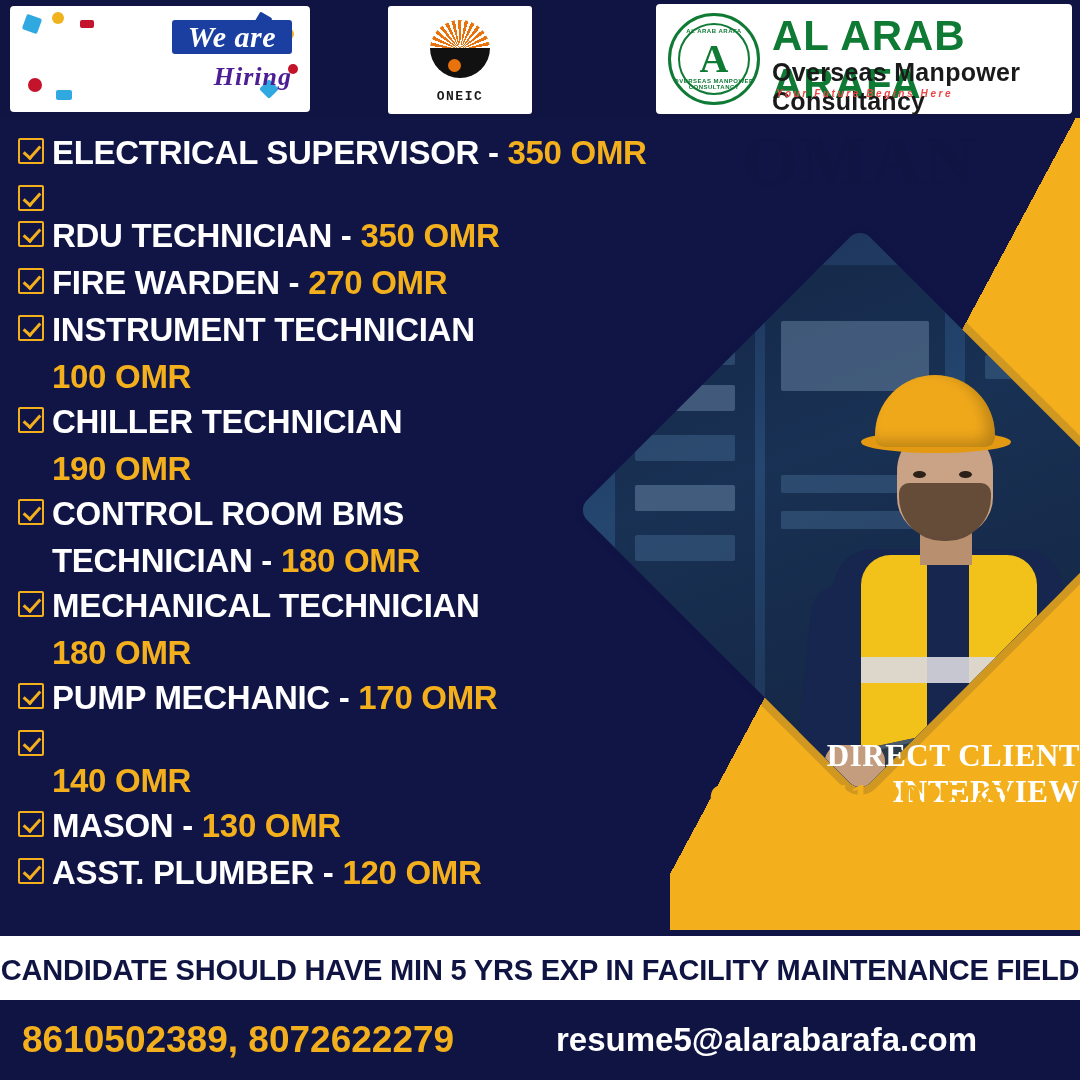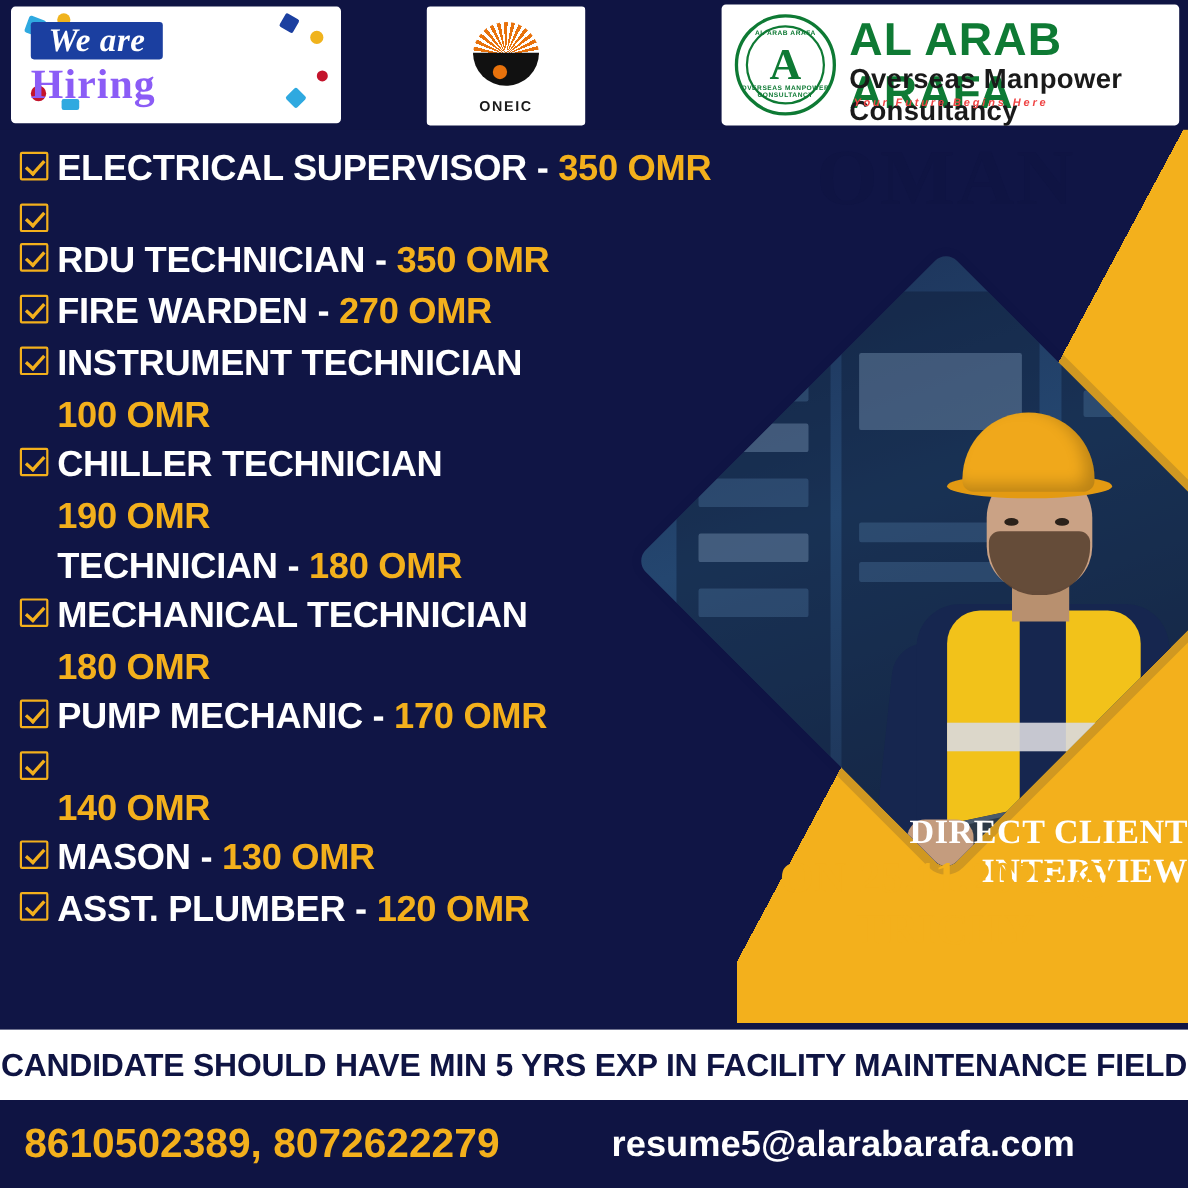--- a/index.html
+++ b/index.html
@@ -50,7 +50,7 @@
     width: 264px; height: 86px;
     display: flex;
     flex-direction: column;
-    align-items: flex-start;
+    align-items: flex-end;
     justify-content: center;
   }
   .hiring-we {

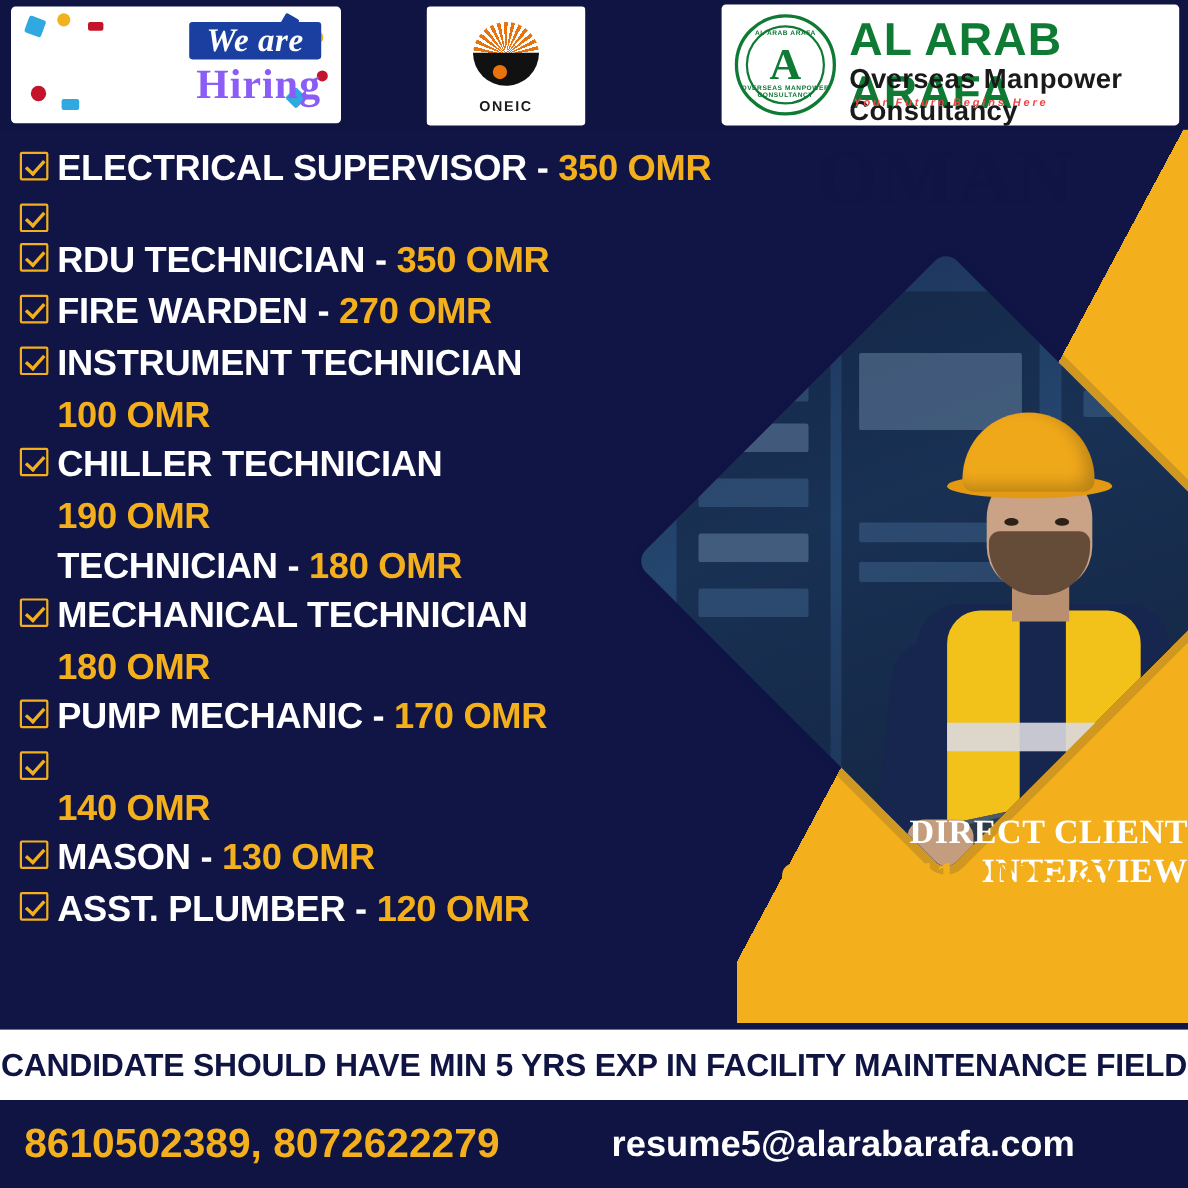--- a/index.html
+++ b/index.html
@@ -66,10 +66,11 @@
     letter-spacing: 0.5px;
   }
   .hiring-hiring {
-    color: #8b5cf6;
+    color: #4c1d95;
     font-family: "Liberation Serif", serif;
-    font-weight: bold;
-    font-size: 38px;
+    font-style: italic;
+    font-weight: bold;
+    font-size: 26px;
     line-height: 42px;
     letter-spacing: 1px;
     margin-top: 2px;

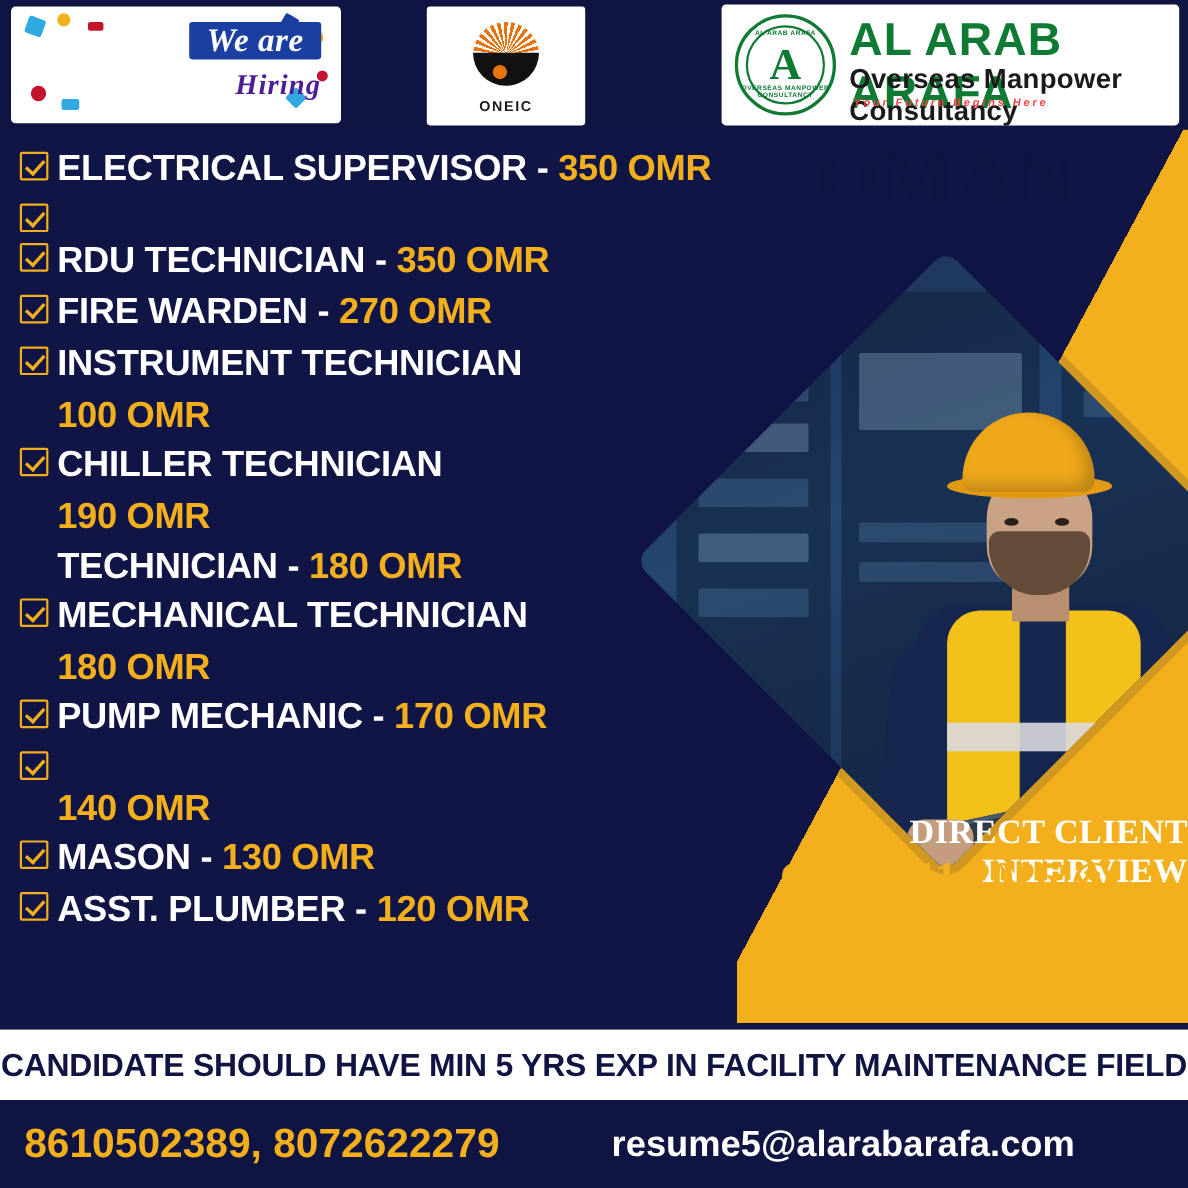--- a/index.html
+++ b/index.html
@@ -83,6 +83,7 @@
     height: 108px;
     background: #ffffff;
     border-radius: 3px;
+    font-family: Liberation Mono, monospace;
   }
   .oneic-mark {
     position: absolute;

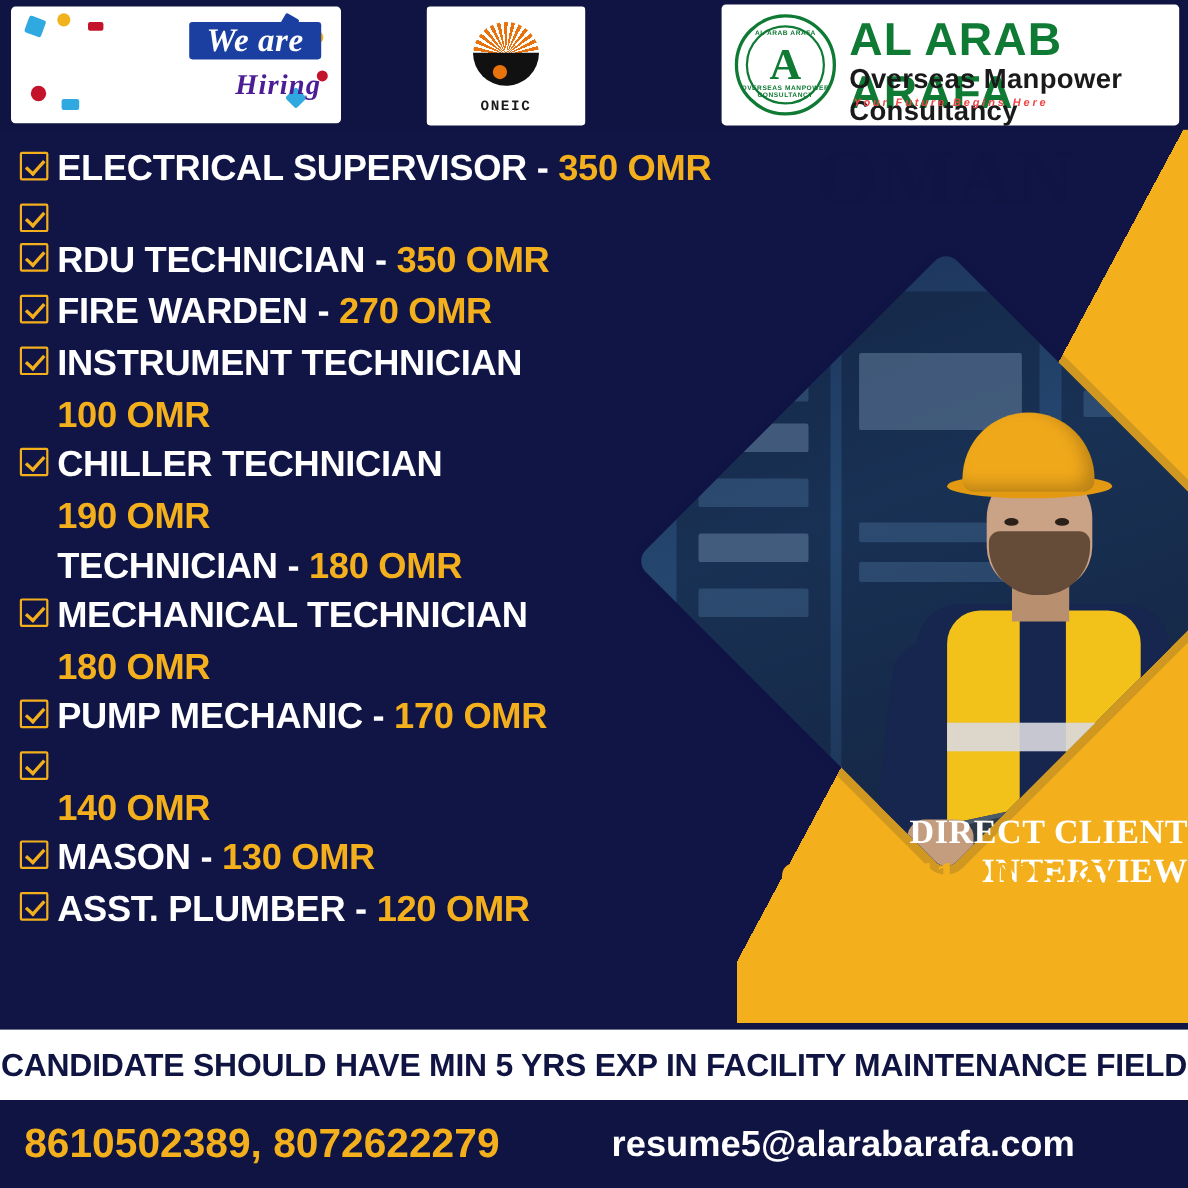--- a/index.html
+++ b/index.html
@@ -655,6 +655,10 @@
           <div class="job-text">CHILLER TECHNICIAN</div>
         </div>
         <div class="job-cont salonly">190 OMR</div>
+        <div class="job-row">
+          <div class="tick"></div>
+          <div class="job-text">CONTROL ROOM BMS</div>
+        </div>
         <div class="job-cont">TECHNICIAN - <span class="sal">180 OMR</span></div>
         <div class="job-row">
           <div class="tick"></div>

